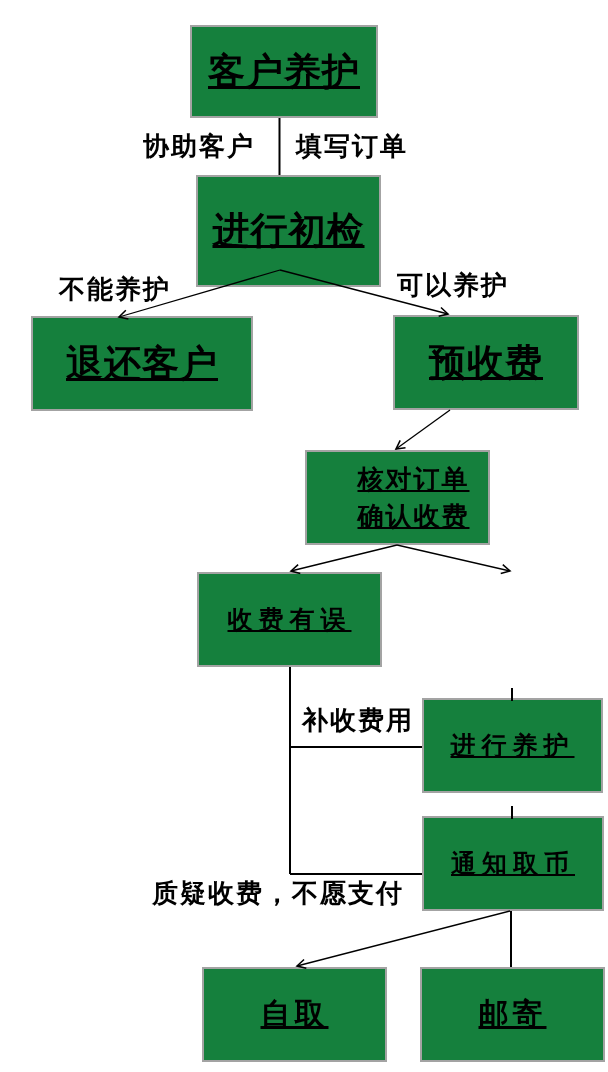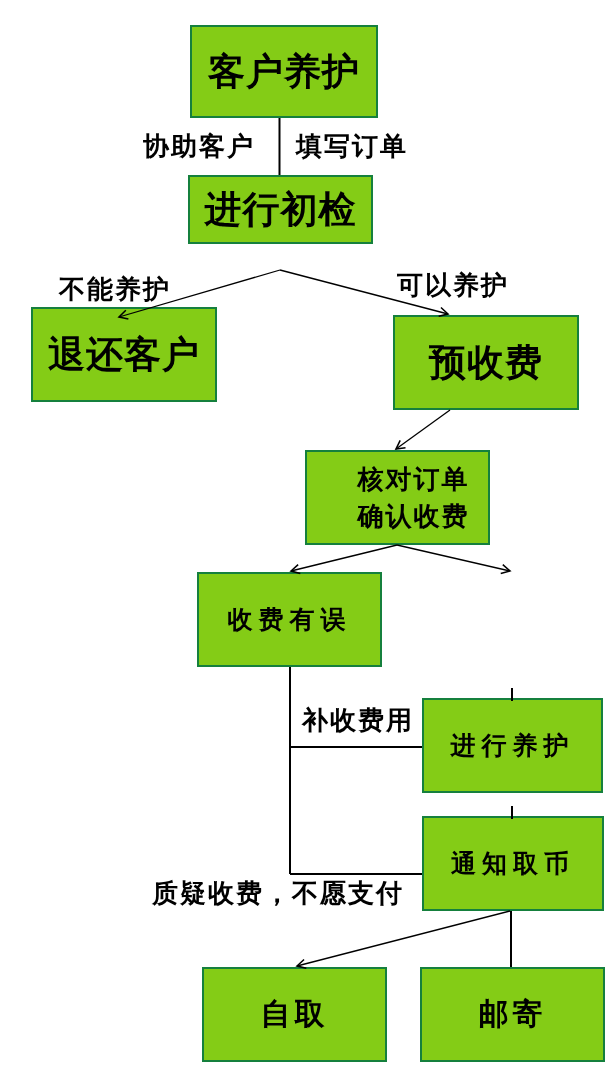--- a/index.html
+++ b/index.html
@@ -19,13 +19,14 @@
   .node {
     position: absolute;
     box-sizing: border-box;
-    border: 2px solid #15803d;
-    background: #84cc16;
+    border: 2px solid #a3a3a3;
+    background: #15803d;
     display: flex;
     align-items: center;
     justify-content: center;
     text-align: center;
     font-weight: 600;
+    text-decoration: underline;
   }
   .fs-l  { font-size: 37px; letter-spacing: 1px; }
   .fs-m  { font-size: 25px; letter-spacing: 6px; }

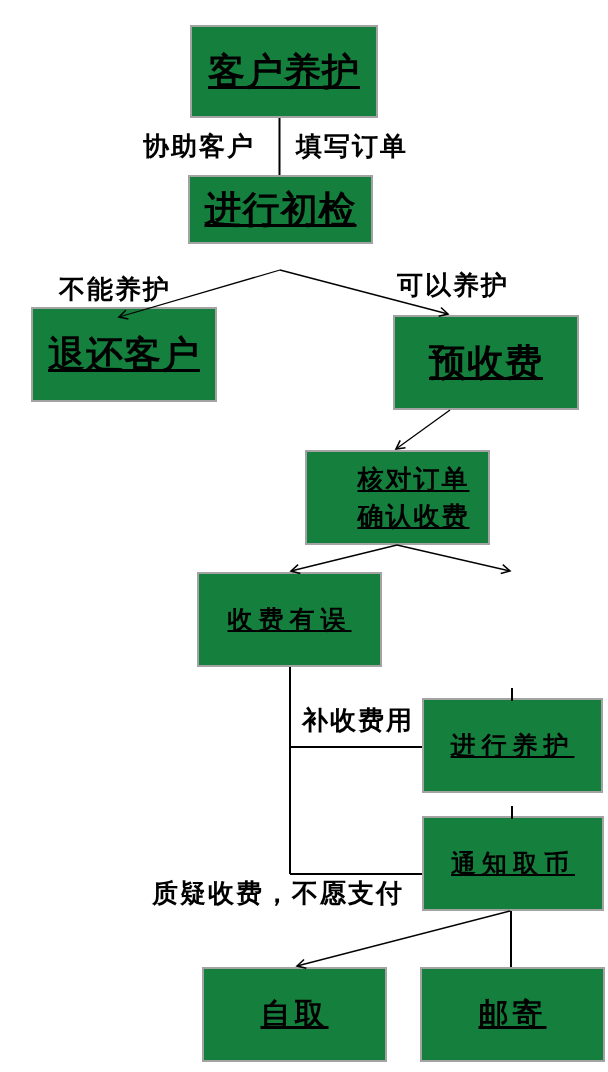--- a/index.html
+++ b/index.html
@@ -54,7 +54,7 @@
 
   <div class="node fs-l" style="left:190px; top:25px;  width:188px; height:93px;">客户养护</div>
 
-  <div class="node fs-l" style="left:188px; top:175px; width:185px; height:69px;">进行初检</div>
+  <div class="node fs-l" style="left:196px; top:175px; width:185px; height:112px;">进行初检</div>
 
   <div class="node fs-l" style="left:31px;  top:307px; width:186px; height:95px;">退还客户</div>
 

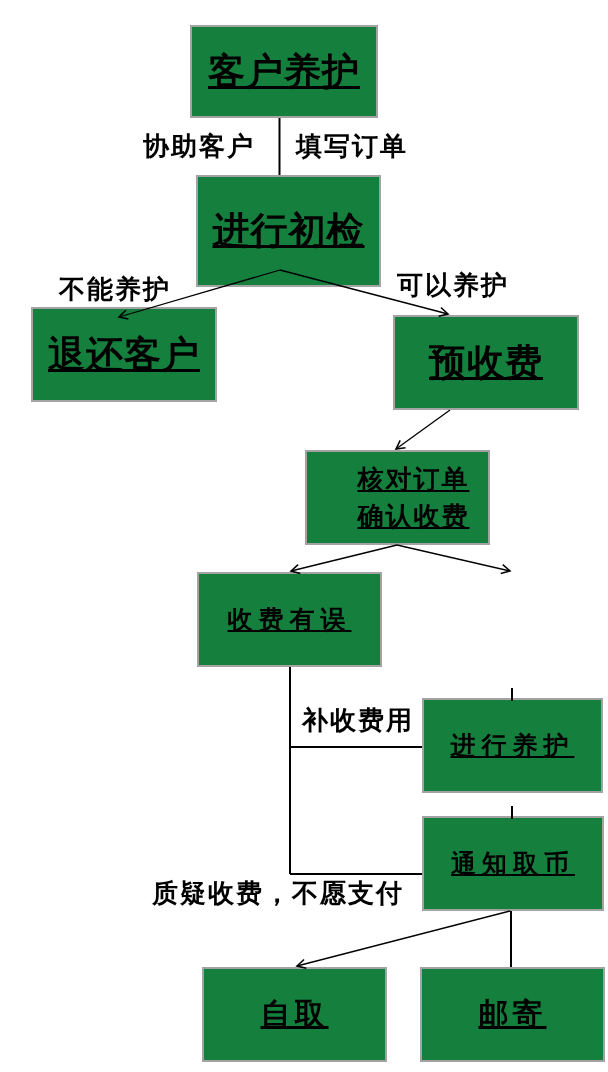--- a/index.html
+++ b/index.html
@@ -56,7 +56,7 @@
 
   <div class="node fs-l" style="left:196px; top:175px; width:185px; height:112px;">进行初检</div>
 
-  <div class="node fs-l" style="left:31px;  top:307px; width:186px; height:95px;">退还客户</div>
+  <div class="node fs-l" style="left:31px;  top:316px; width:222px; height:95px;">退还客户</div>
 
   <div class="node fs-l" style="left:357px; top:315px; width:186px; height:95px;margin-left:36px;">预收费</div>
 

